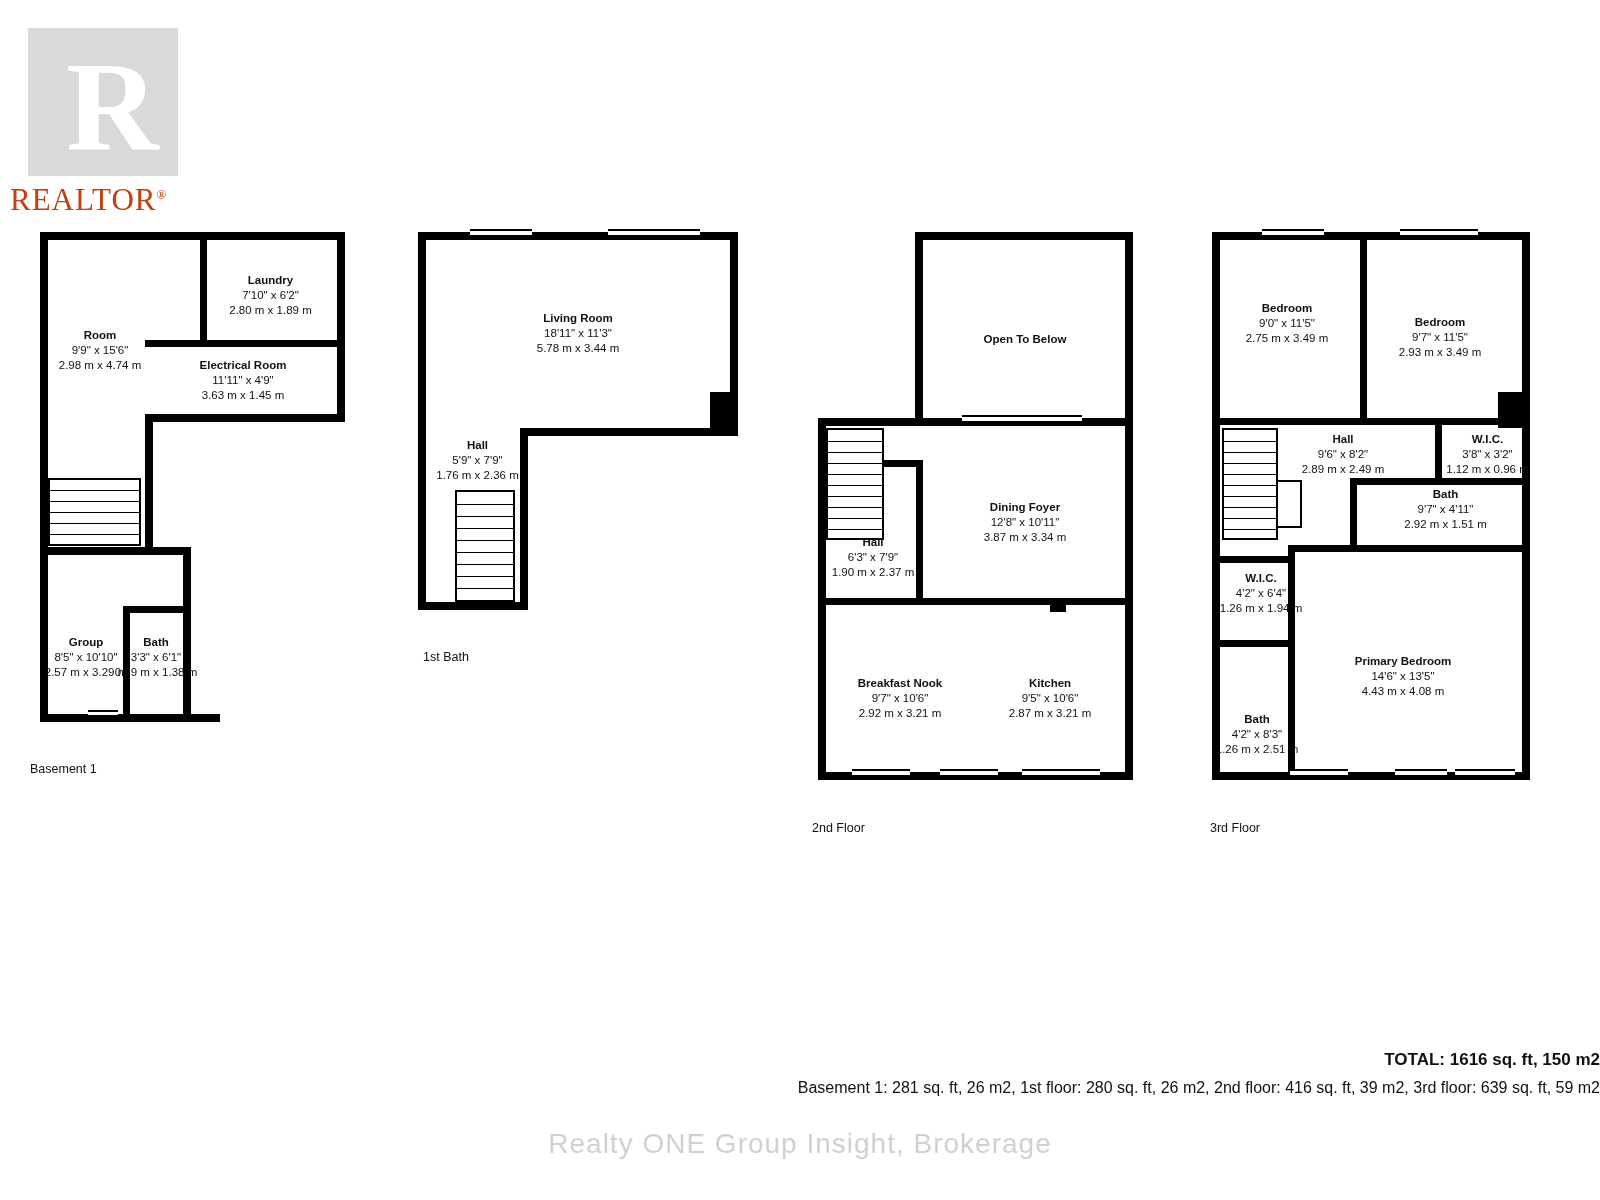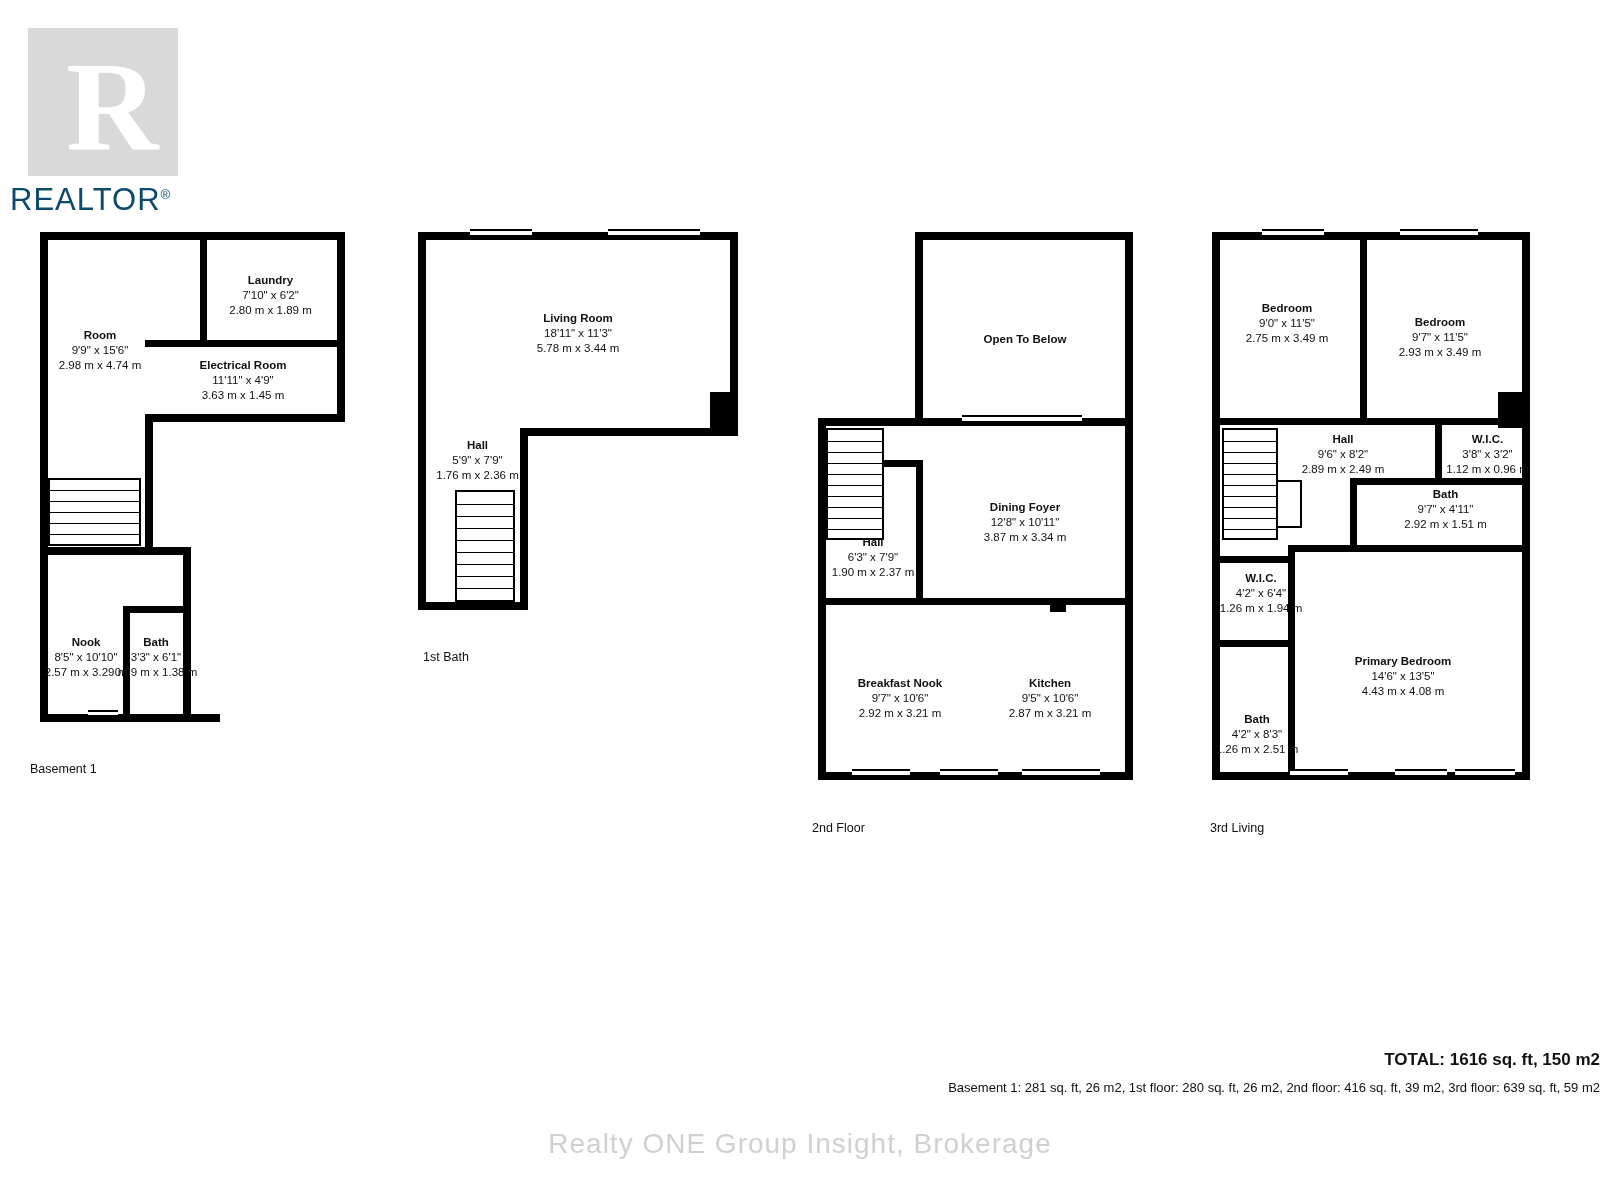--- a/index.html
+++ b/index.html
@@ -23,8 +23,8 @@
   }
   .logo-text {
     position: absolute; left: 0; top: 164px;
-    font-family: Liberation Sans, sans-serif;
-    font-size: 31px; letter-spacing: 1px; color: #0c4a6e; font-weight: 400;
+    font-family: Liberation Serif, serif;
+    font-size: 31px; letter-spacing: 1px; color: #c2410c; font-weight: 400;
   }
   .logo-text sup { font-size: 13px; }
 

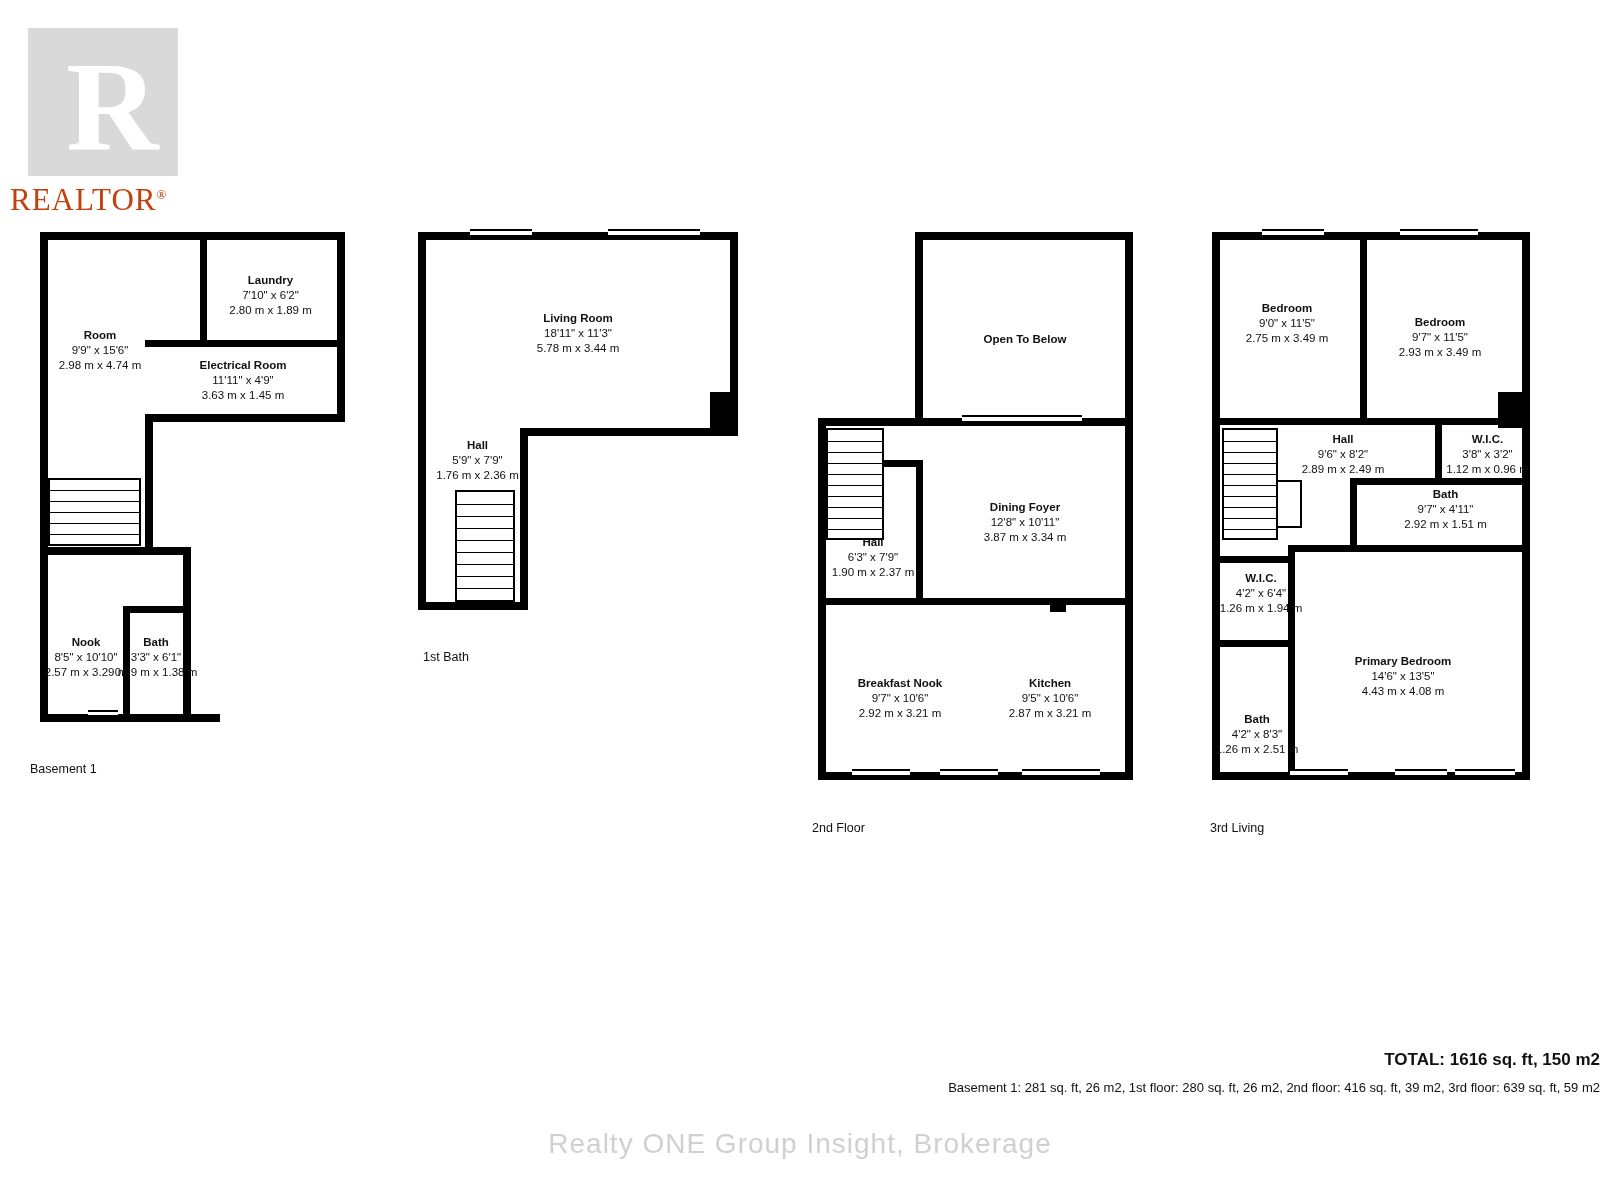--- a/index.html
+++ b/index.html
@@ -115,7 +115,7 @@
       <div>3.63 m x 1.45 m</div>
     </div>
     <div class="room-label" style="left:22px; top:635px; width:128px;">
-      <div class="nm">Nook</div>
+      <div class="nm">Group</div>
       <div>8'5" x 10'10"</div>
       <div>2.57 m x 3.29 m</div>
     </div>

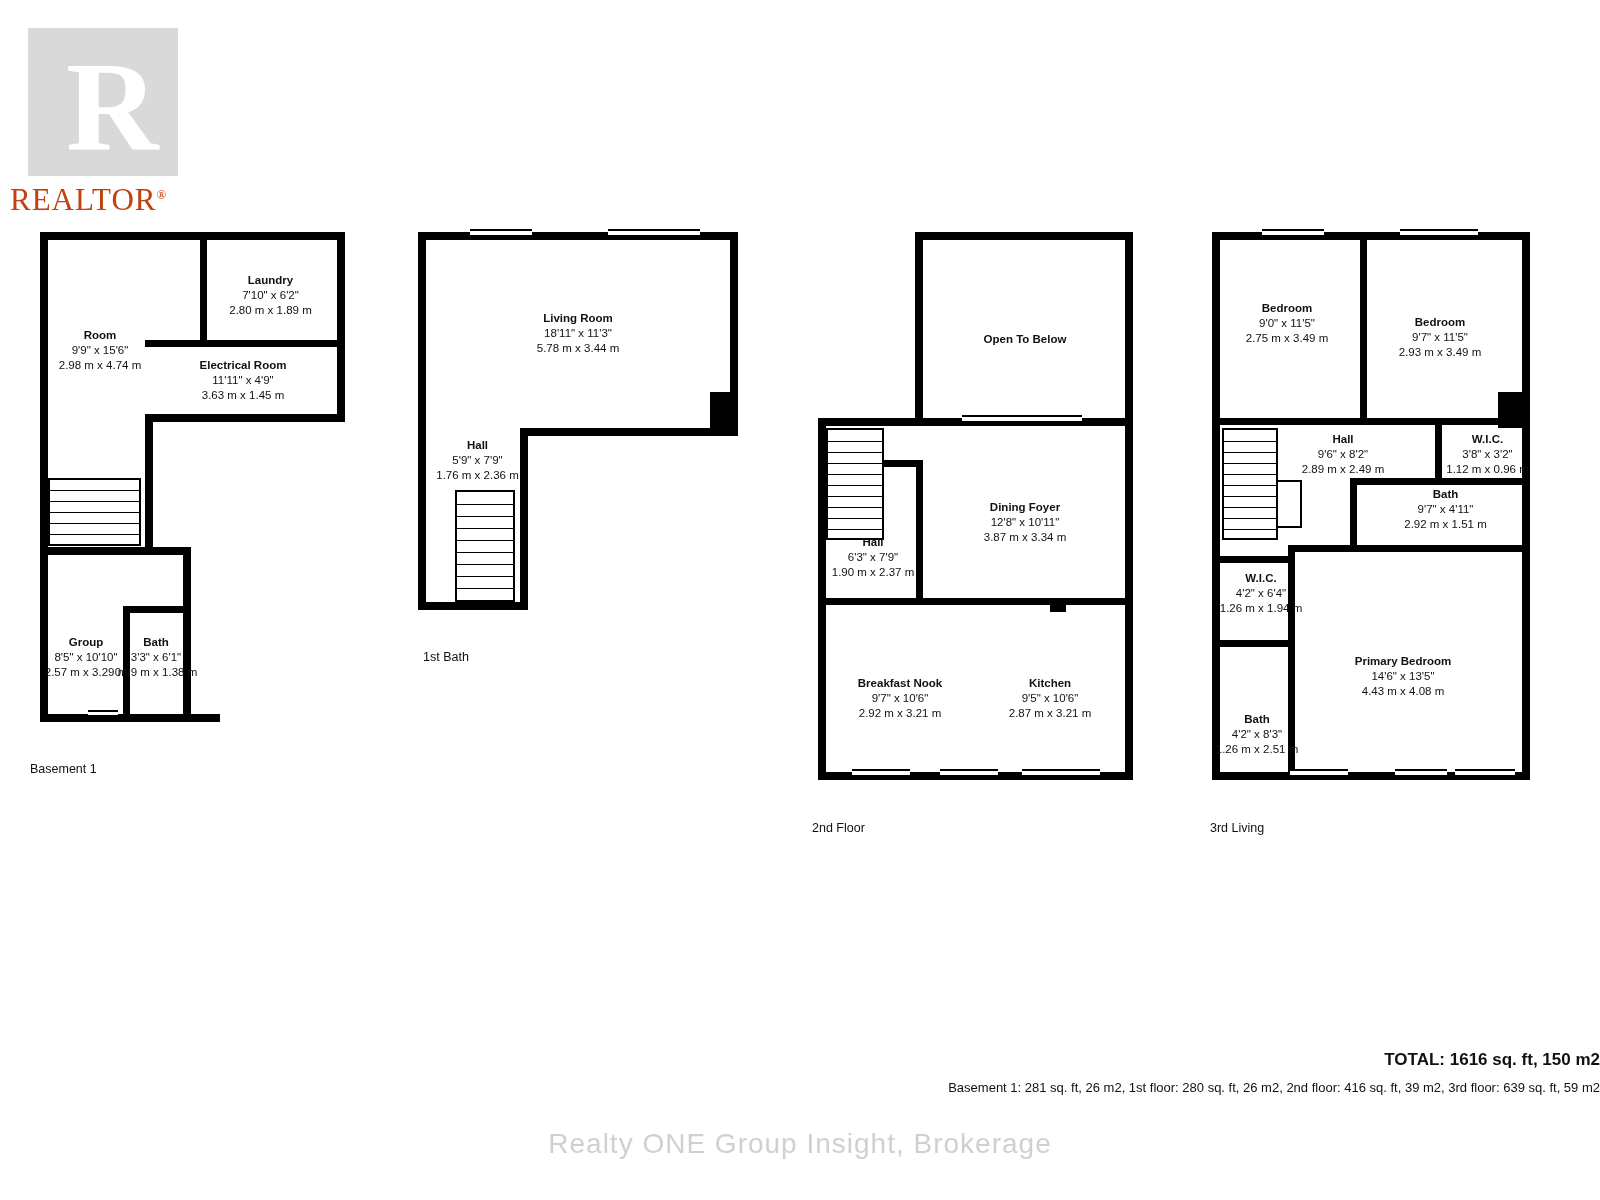--- a/index.html
+++ b/index.html
@@ -300,7 +300,7 @@
       <div>14'6" x 13'5"</div>
       <div>4.43 m x 4.08 m</div>
     </div>
-    <div class="floor-caption" style="left:1210px; top:821px;">3rd Living</div>
+    <div class="floor-caption" style="left:1210px; top:821px;">3rd Floor</div>
   </div>
 
   <div class="footer">

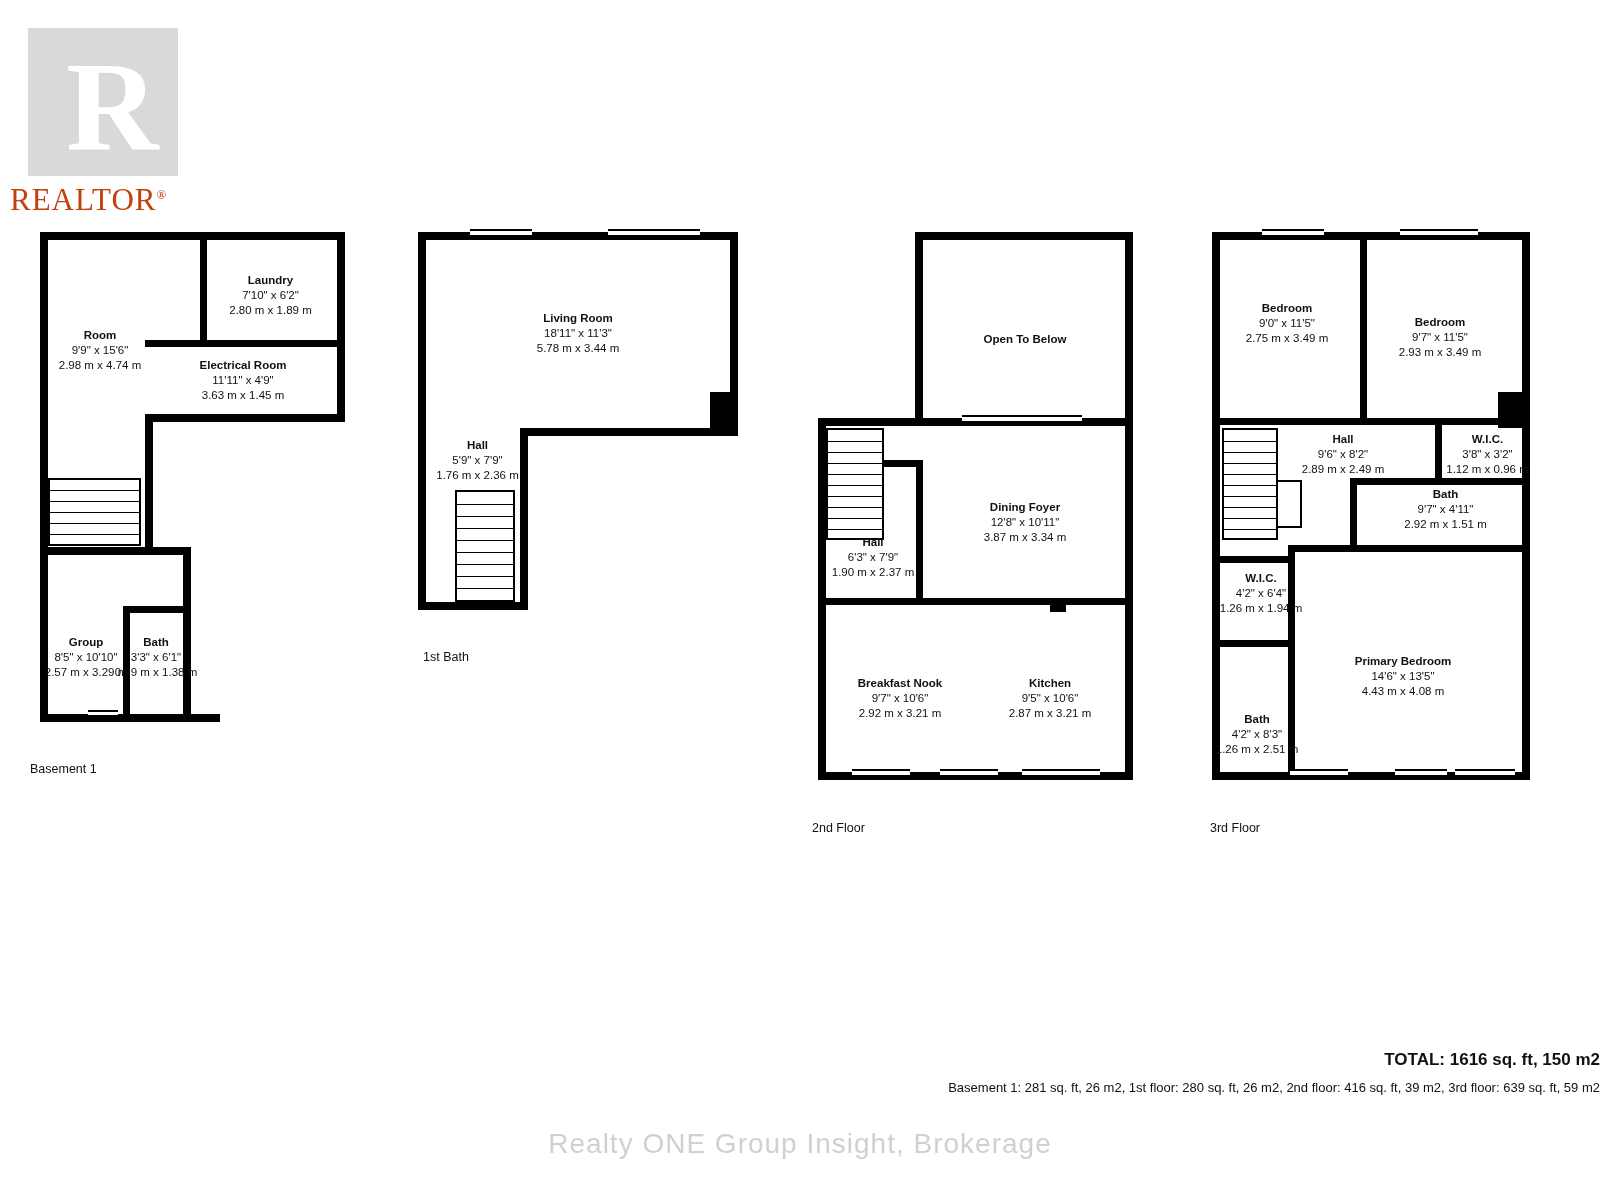--- a/index.html
+++ b/index.html
@@ -51,7 +51,7 @@
   
   .footer { position: absolute; left: 0; right: 0; top: 1050px; text-align: right; }
   .footer .total { font-size: 17px; font-weight: 700; margin-bottom: 7px; }
-  .footer .line { font-size: 13px; line-height: 22px; }
+  .footer .line { font-size: 16px; line-height: 22px; }
   .watermark {
     position: absolute; left: 0; right: 0; top: 1128px;
     text-align: center;

